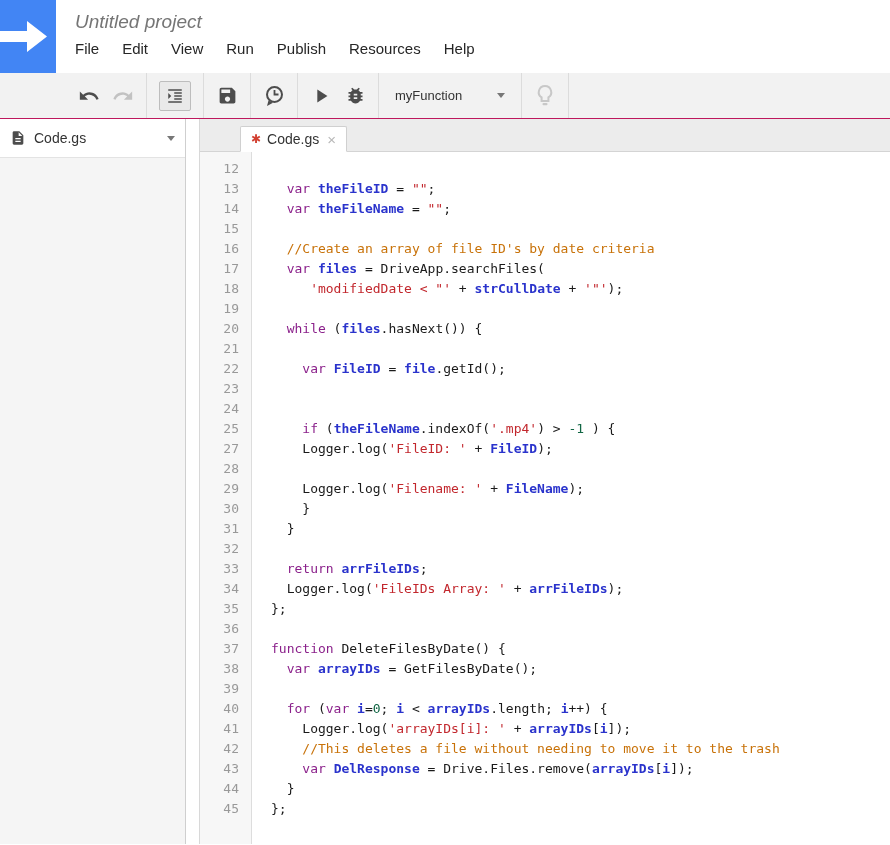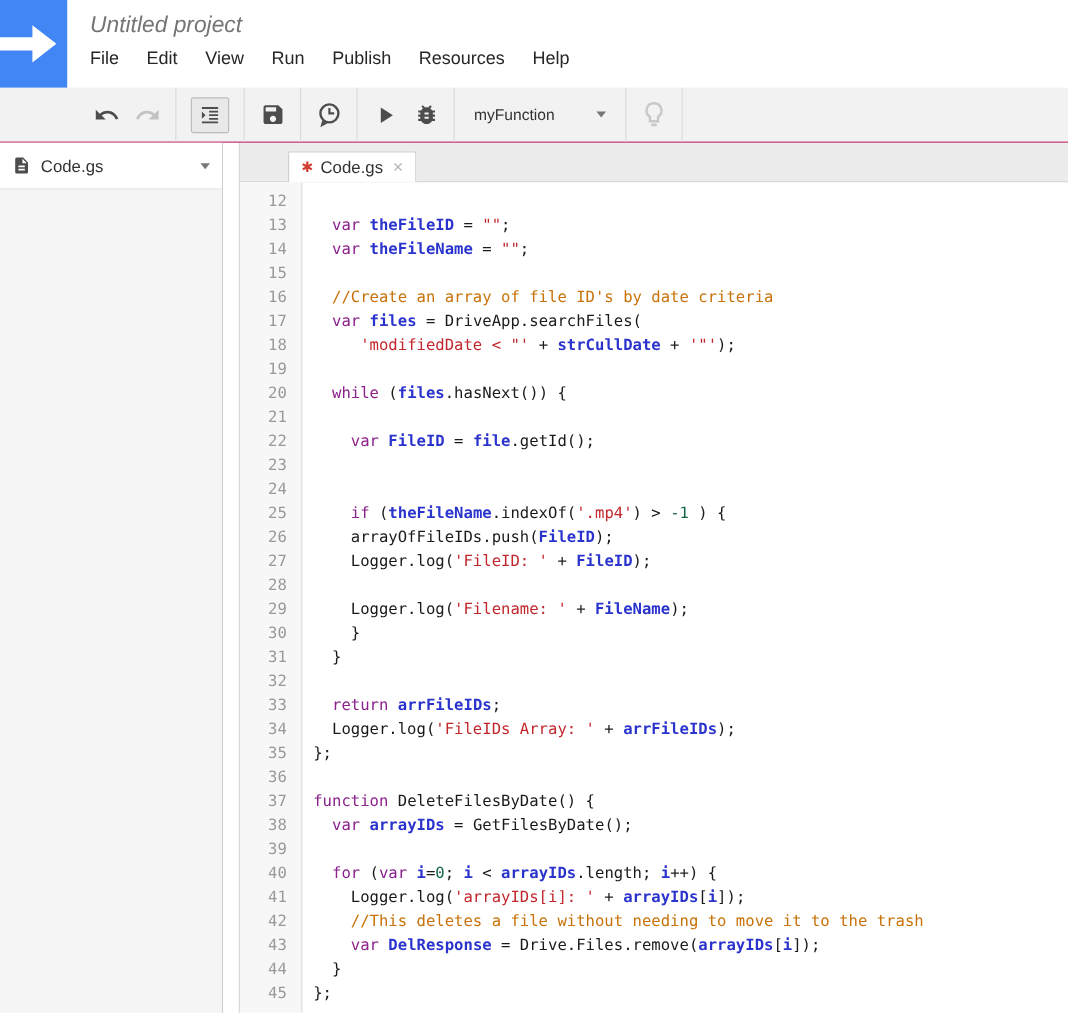--- a/index.html
+++ b/index.html
@@ -50,7 +50,7 @@
                  line-height:20px; overflow:hidden; }
   .gutter-bg { position:absolute; left:0; top:0; bottom:0; width:52px;
                background:#f7f7f7; border-right:1px solid #ddd; }
-  .line { display:flex; position:relative; height:20px; }
+  .line { display:flex; position:relative; height:20px;gap:10px; }
   .ln { width:52px; flex:none; text-align:right; padding-right:13px; color:#999;
         cursor:pointer; }
   .lc { padding-left:9px; white-space:pre; color:#1a1a1a; }

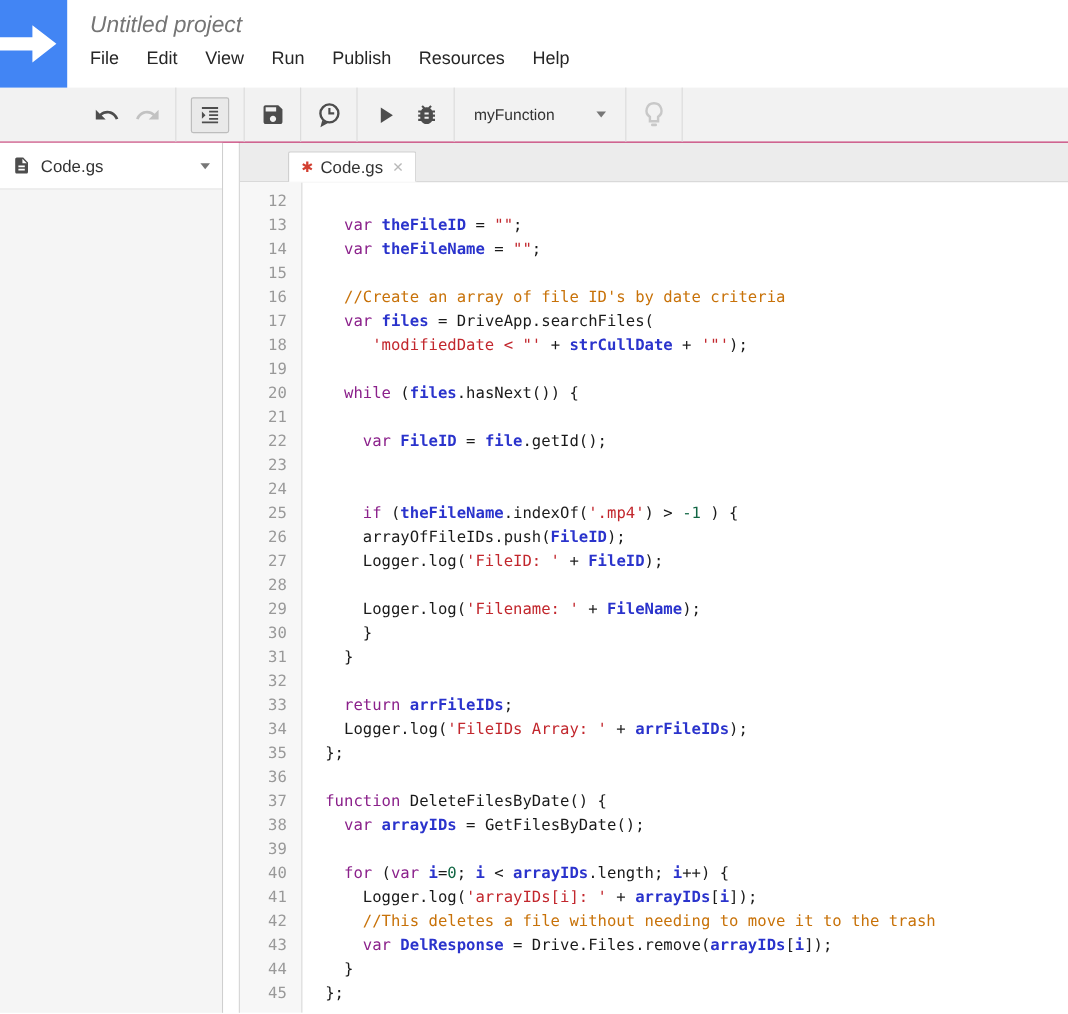--- a/index.html
+++ b/index.html
@@ -242,10 +242,6 @@
             <span class="lc"><span class="p">    </span><span class="k">if</span><span class="p"> (</span><span class="v">theFileName</span><span class="p">.indexOf(</span><span class="s">'.mp4'</span><span class="p">) &gt; </span><span class="n">-1</span><span class="p"> ) {</span></span>
           </div>
           <div class="line">
-            <span class="ln">26</span>
-            <span class="lc"><span class="p">    arrayOfFileIDs.push(</span><span class="v">FileID</span><span class="p">);</span></span>
-          </div>
-          <div class="line">
             <span class="ln">27</span>
             <span class="lc"><span class="p">    Logger.log(</span><span class="s">'FileID: '</span><span class="p"> + </span><span class="v">FileID</span><span class="p">);</span></span>
           </div>

